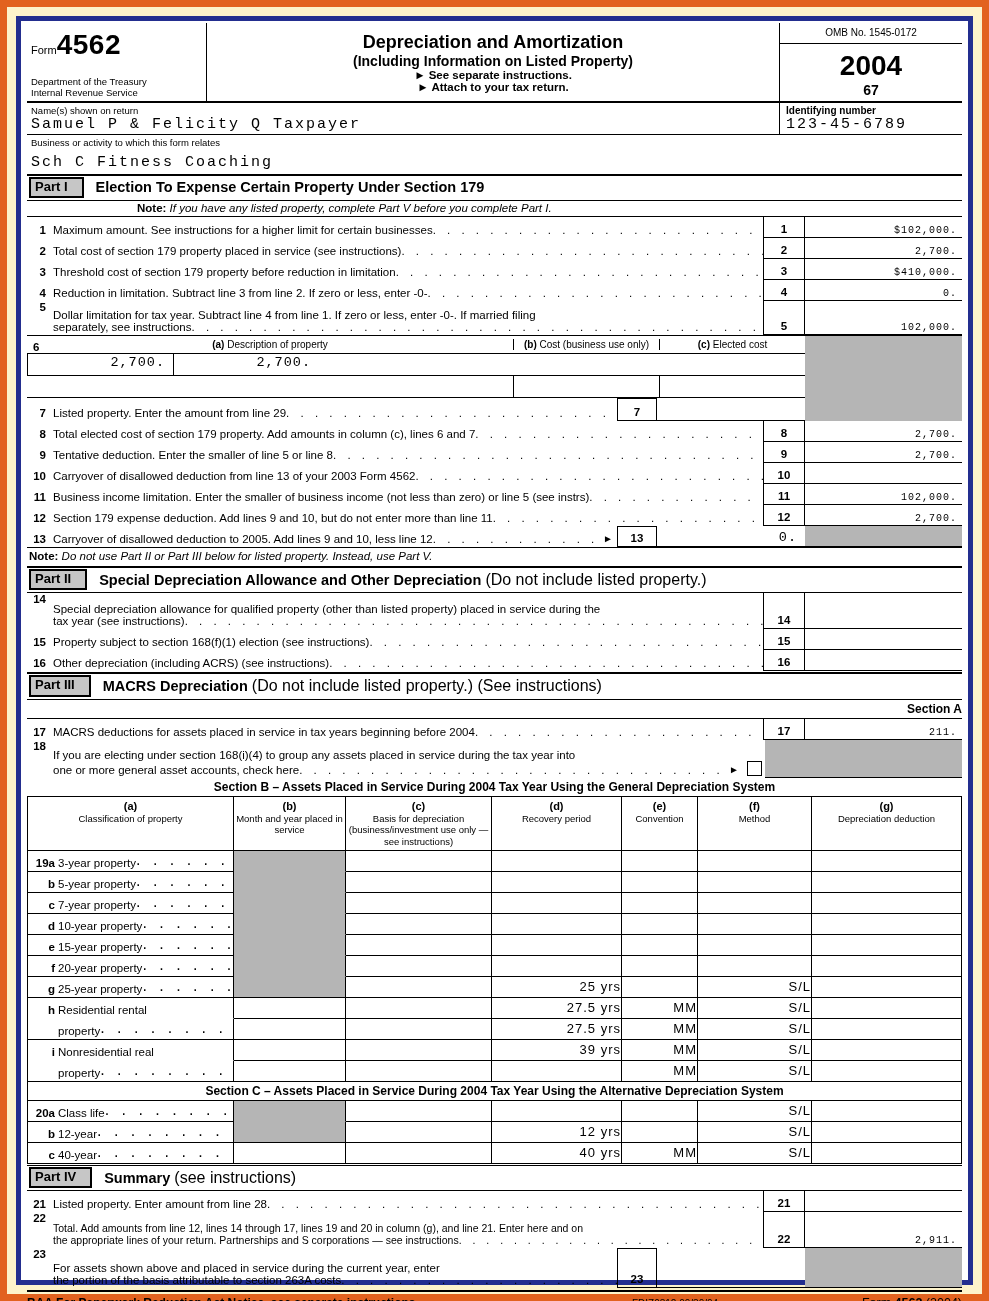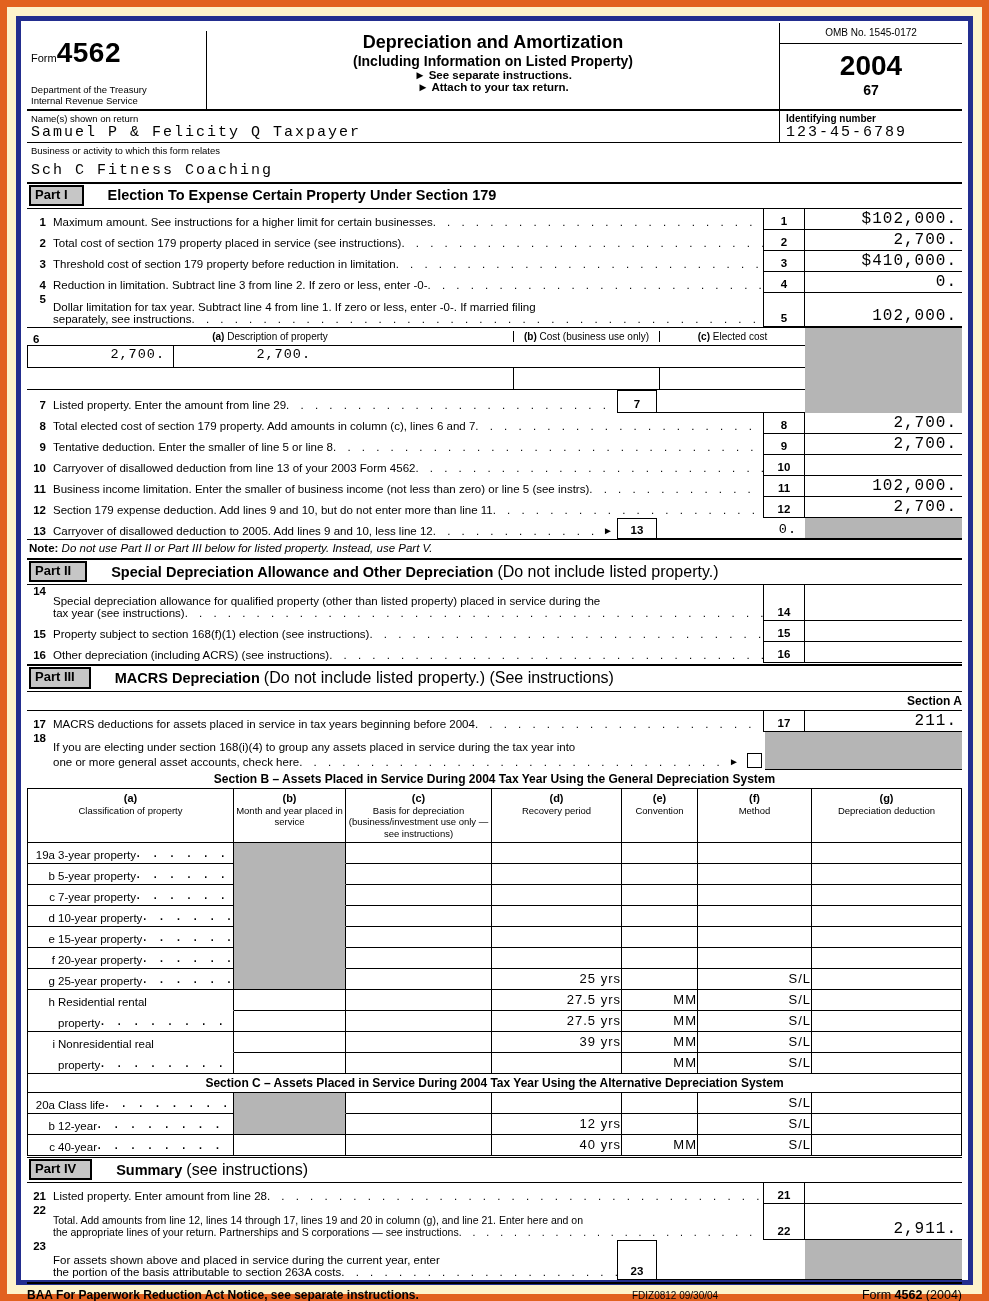--- a/index.html
+++ b/index.html
@@ -16,7 +16,7 @@
 
   
   .hdr { display: flex; border-bottom: 2px solid #000; }
-  .hdr-left { width: 180px; border-right: 1.5px solid #000; padding: 6px 4px 2px 4px; margin-top: 8px; }
+  .hdr-left { width: 180px; border-right: 1.5px solid #000; padding: 6px 4px 2px 4px; }
   .form-word { font-size: 11px; }
   .form-num { font-size: 28px; font-weight: bold; letter-spacing: 0.5px; }
   .dept { font-size: 9.5px; line-height: 1.15; margin-top: 16px; }

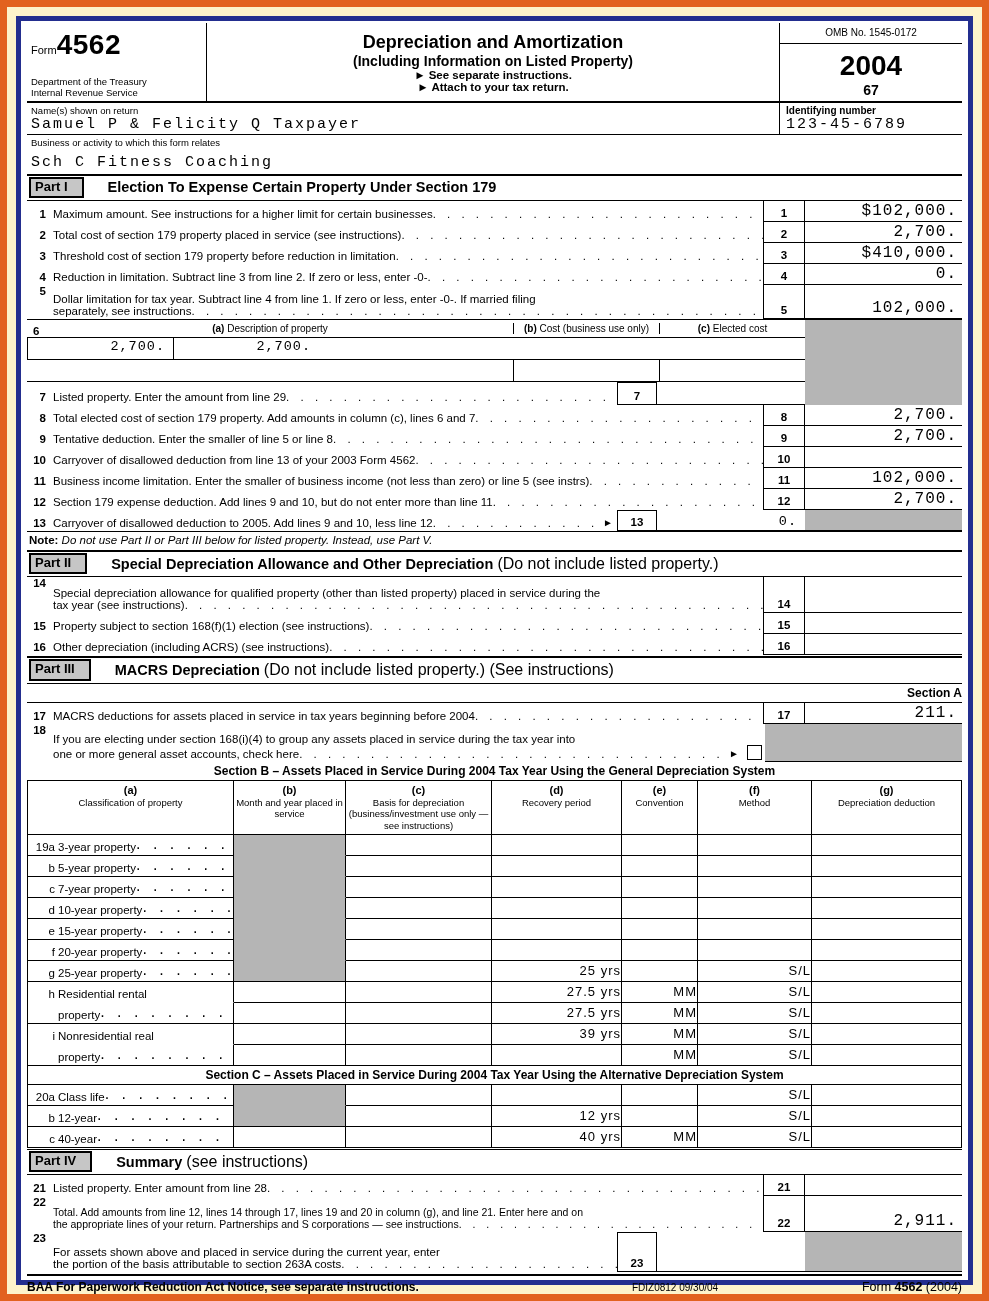--- a/index.html
+++ b/index.html
@@ -40,7 +40,7 @@
 
   
   .pbar { display: flex; align-items: center; border-top: 2.5px solid #000; border-bottom: 1.5px solid #000; padding: 1px 0 2px 2px; margin-top: 1px; }
-  .plabel { border: 2px solid #000; background: #c6c6c6; font-weight: bold; font-size: 13px; padding: 0 14px 1px 4px; margin-right: 24px; line-height: 1.25; }
+  .plabel { border: 2px solid #000; background: #c6c6c6; font-weight: bold; font-size: 13px; padding: 0 14px 1px 4px; margin-right: 12px; line-height: 1.25; }
   .ptitle { font-weight: bold; font-size: 14.5px; }
   .pparen { font-weight: normal; font-size: 16px; }
   .pnote { font-size: 11.5px; padding: 1px 0 2px 110px; border-bottom: 1.2px solid #000; }

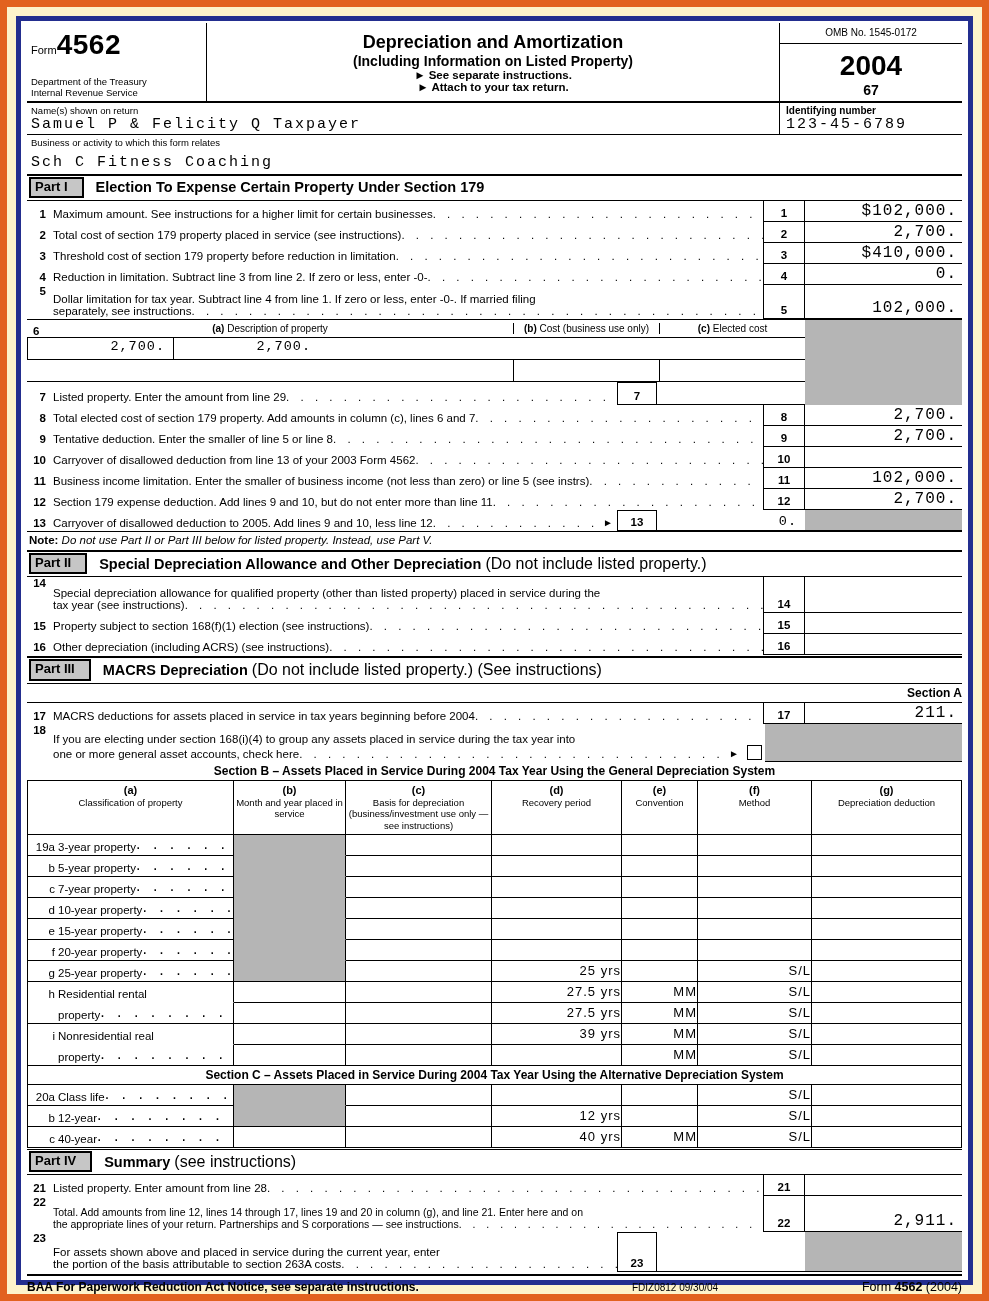--- a/index.html
+++ b/index.html
@@ -159,6 +159,7 @@
     <span class="plabel">Part I</span>
     <span class="ptitle">Election To Expense Certain Property Under Section 179</span>
   </div>
+  <div class="pnote"><span class="bold">Note:</span> <span class="it">If you have any listed property, complete Part V before you complete Part I.</span></div>
 
   <div class="frow">
     <span class="lno">1</span>

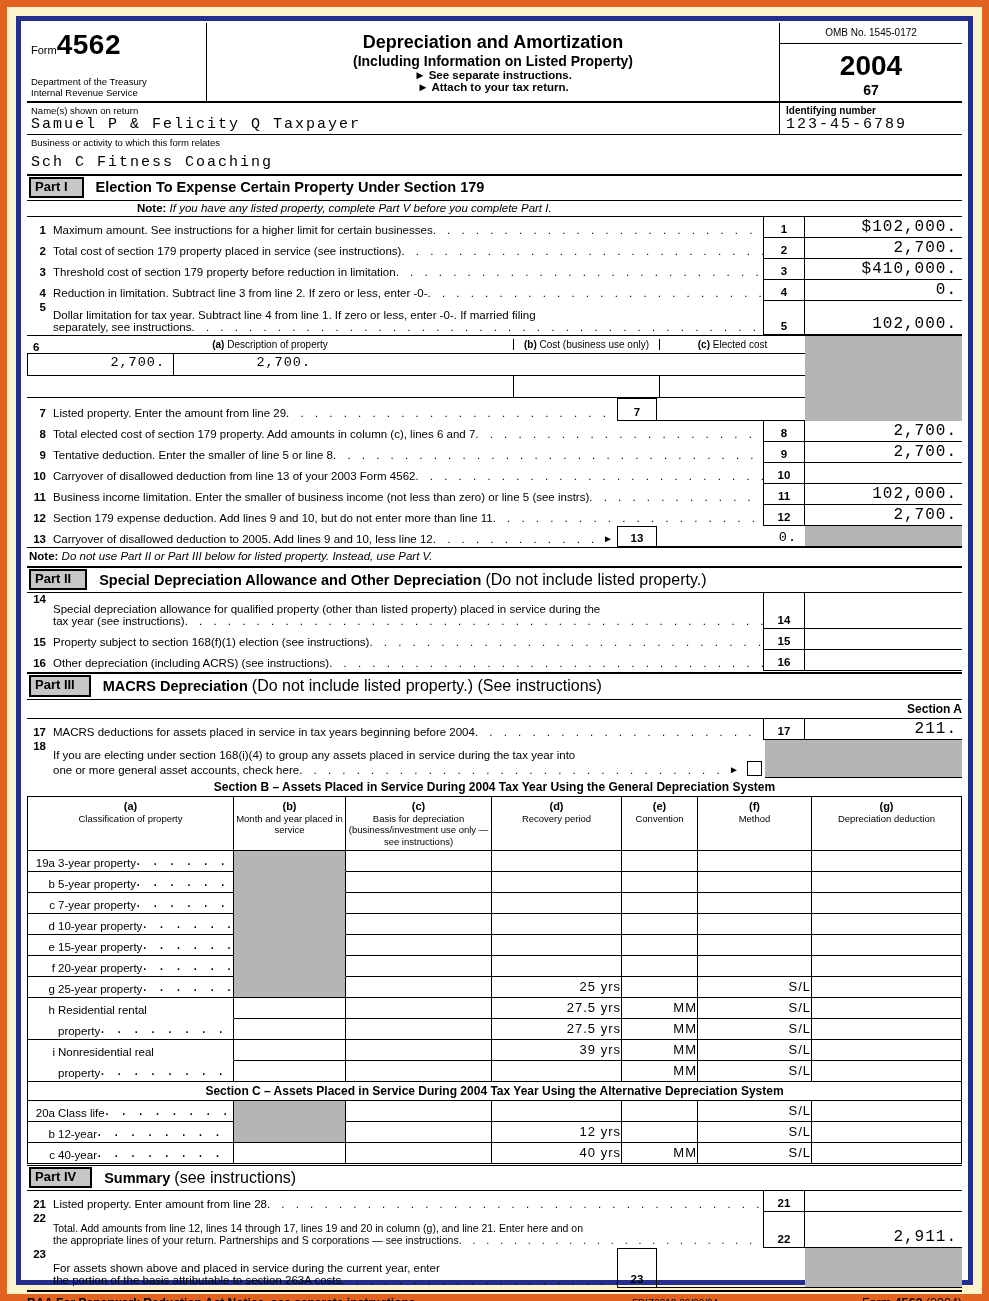--- a/index.html
+++ b/index.html
@@ -58,7 +58,7 @@
   .dots::after { content: ". . . . . . . . . . . . . . . . . . . . . . . . . . . . . . . . . . . . . . . . . . . . . . . . . . . . . . . . . . . ."; letter-spacing: 4px; }
   .rcol { flex: none; width: 199px; display: flex; align-items: stretch; border-bottom: 1.2px solid #000; align-self: stretch; }
   .nbox { width: 42px; flex: none; border-left: 1.5px solid #000; border-right: 1.5px solid #000; font-weight: bold; display: flex; align-items: flex-end; justify-content: center; padding-bottom: 2px; font-size: 11.5px; }
-  .vcell { flex: 1; display: flex; align-items: flex-end; justify-content: flex-end; padding: 0 5px 1px 0; font-size: 16px; letter-spacing: 1px; }
+  .vcell { flex: 1; display: flex; align-items: flex-end; justify-content: flex-end; padding: 0 5px 1px 0; font-size: 10px; letter-spacing: 1px; }
   .arrow { font-size: 10px; padding: 0 4px 3px 2px; }
   .inbox { width: 40px; flex: none; border: 1.5px solid #000; border-bottom: none; font-weight: bold; text-align: center; align-self: stretch; display: flex; align-items: flex-end; justify-content: center; padding-bottom: 2px; }
   .ival { width: 148px; flex: none; border-bottom: 1.2px solid #000; display: flex; align-items: flex-end; justify-content: flex-end; padding: 0 8px 1px 0; font-size: 13.5px; letter-spacing: 1px; align-self: stretch; }

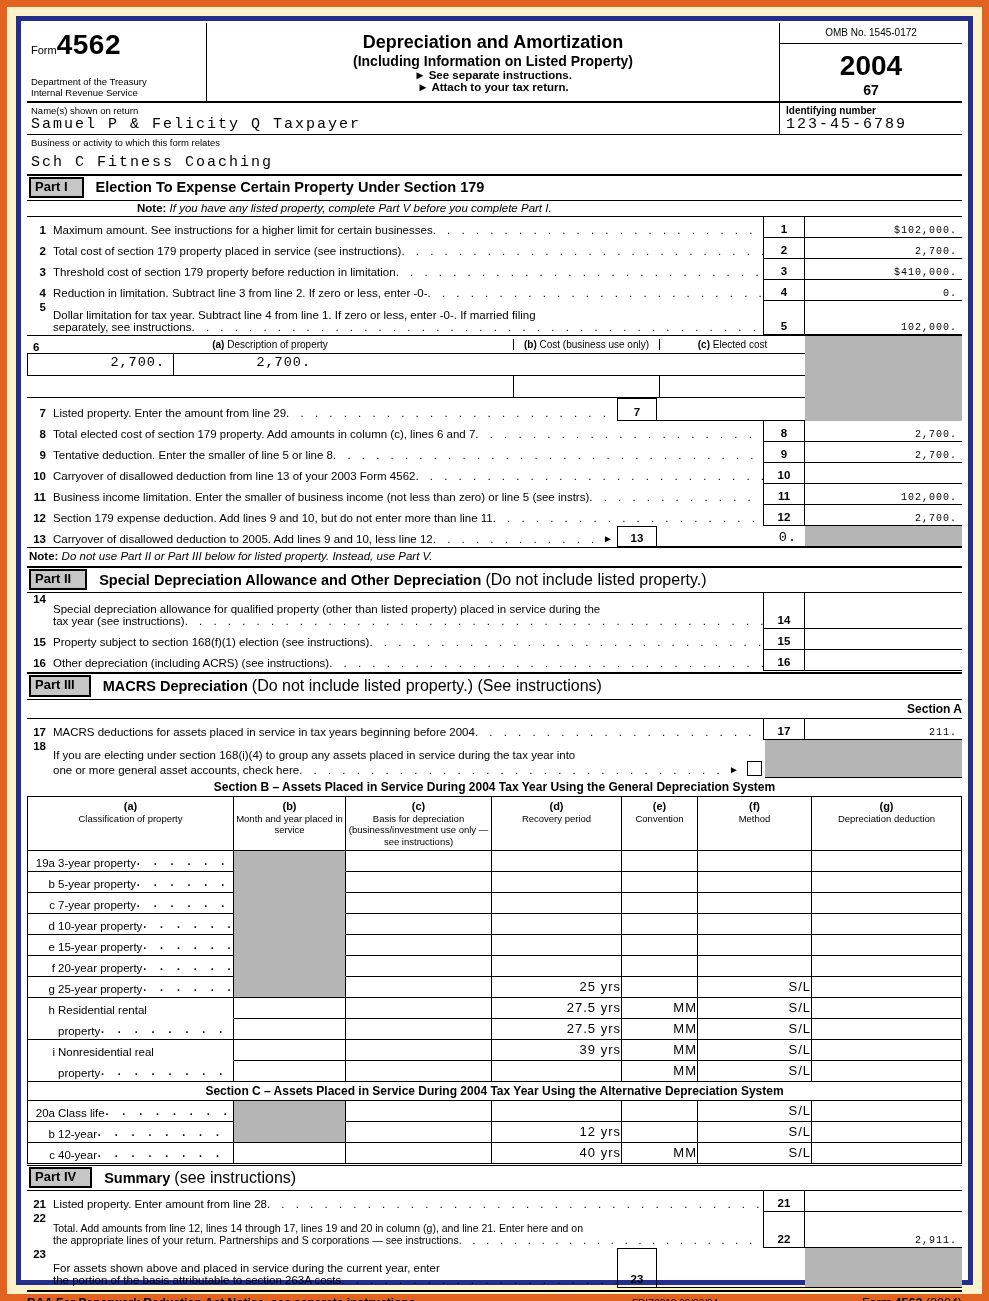--- a/index.html
+++ b/index.html
@@ -99,7 +99,7 @@
   .ghdr .hpre { font-weight: bold; font-size: 11px; }
   .grow { min-height: 21px; }
   .grow .mono-c { text-align: right; font-size: 13px; letter-spacing: 1px; padding-top: 2px; }
-  .rn { width: 30px; flex: none; font-weight: normal; text-align: right; padding-right: 3px; padding-bottom: 2px; font-size: 11.5px; }
+  .rn { width: 30px; flex: none; font-weight: bold; text-align: right; padding-right: 3px; padding-bottom: 2px; font-size: 11.5px; }
   .rl { padding-bottom: 2px; font-size: 11.5px; white-space: nowrap; }
   .gray { background: #b5b5b5; border-bottom-color: #b5b5b5; }
   .gray-last { background: #b5b5b5; }

